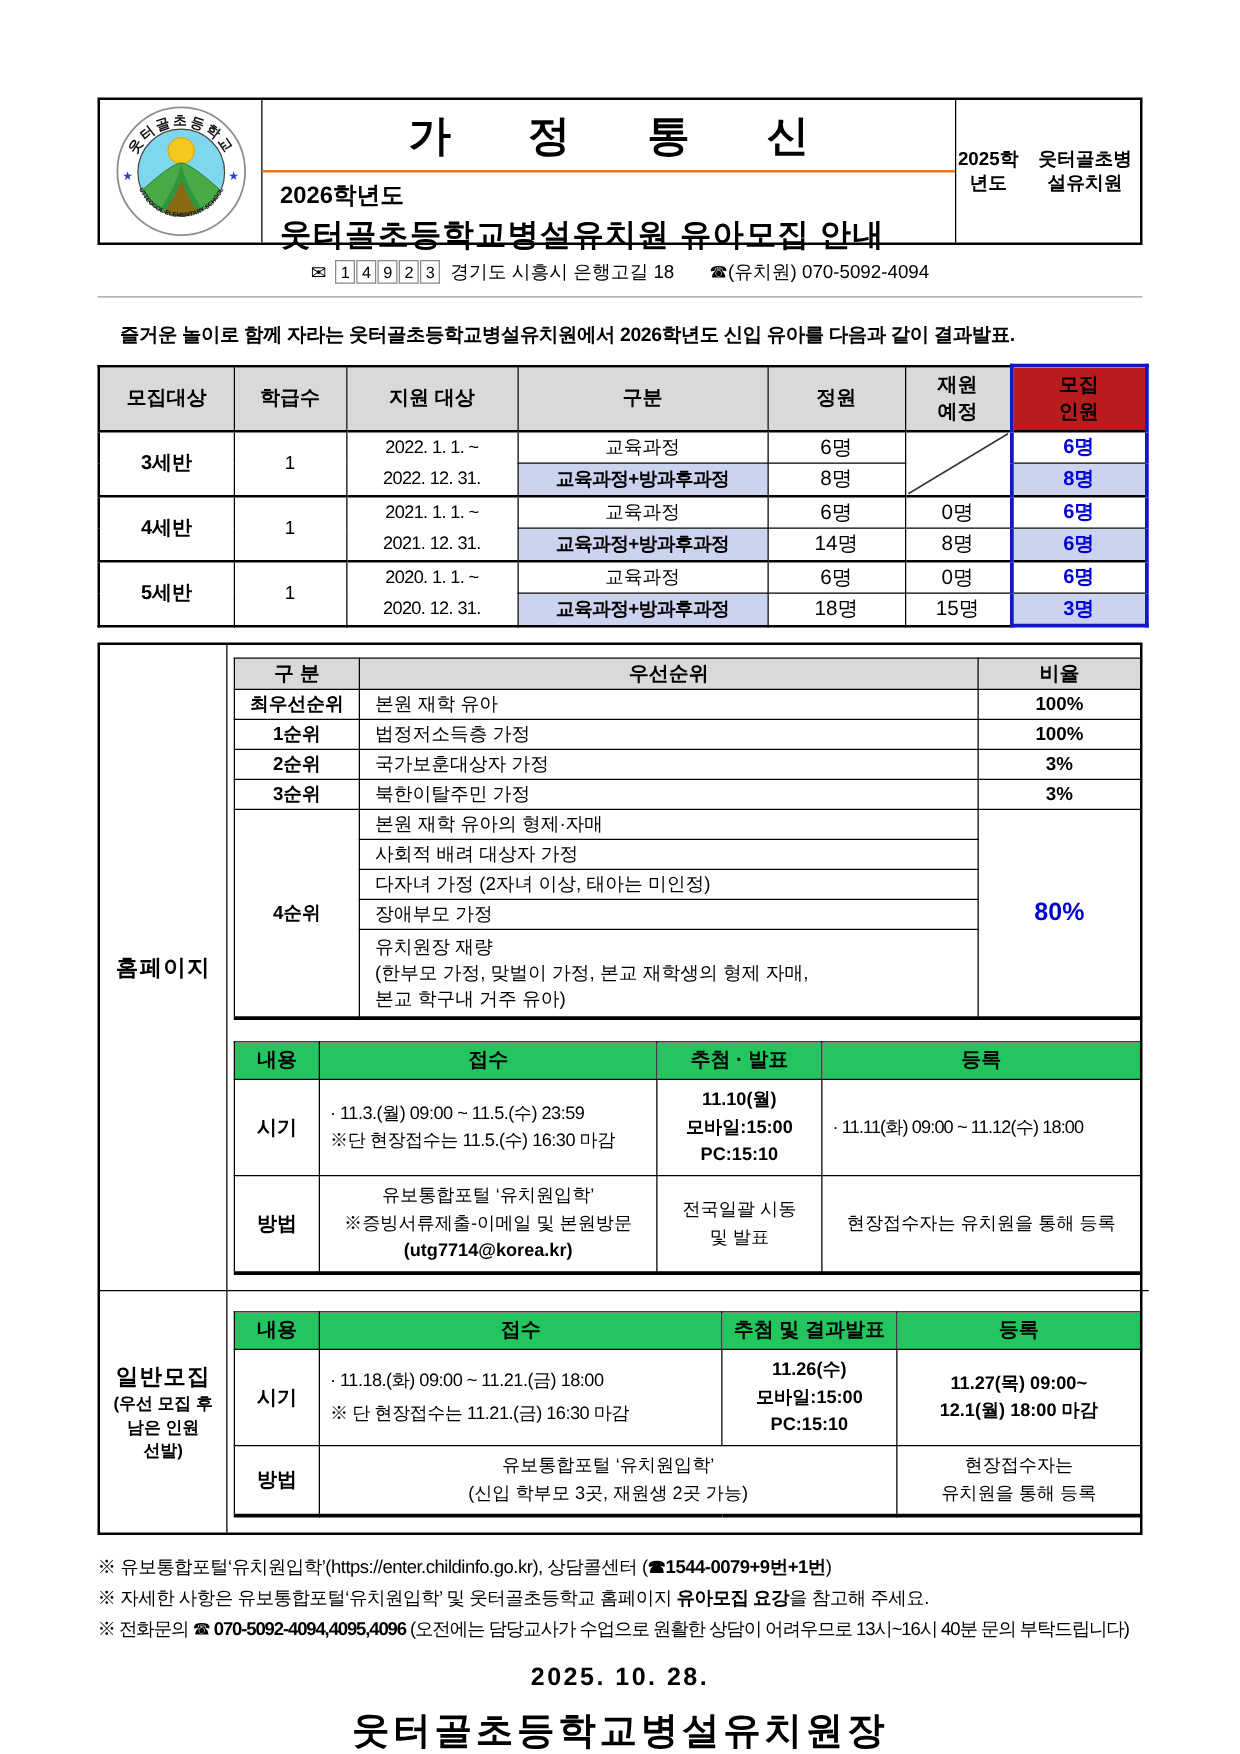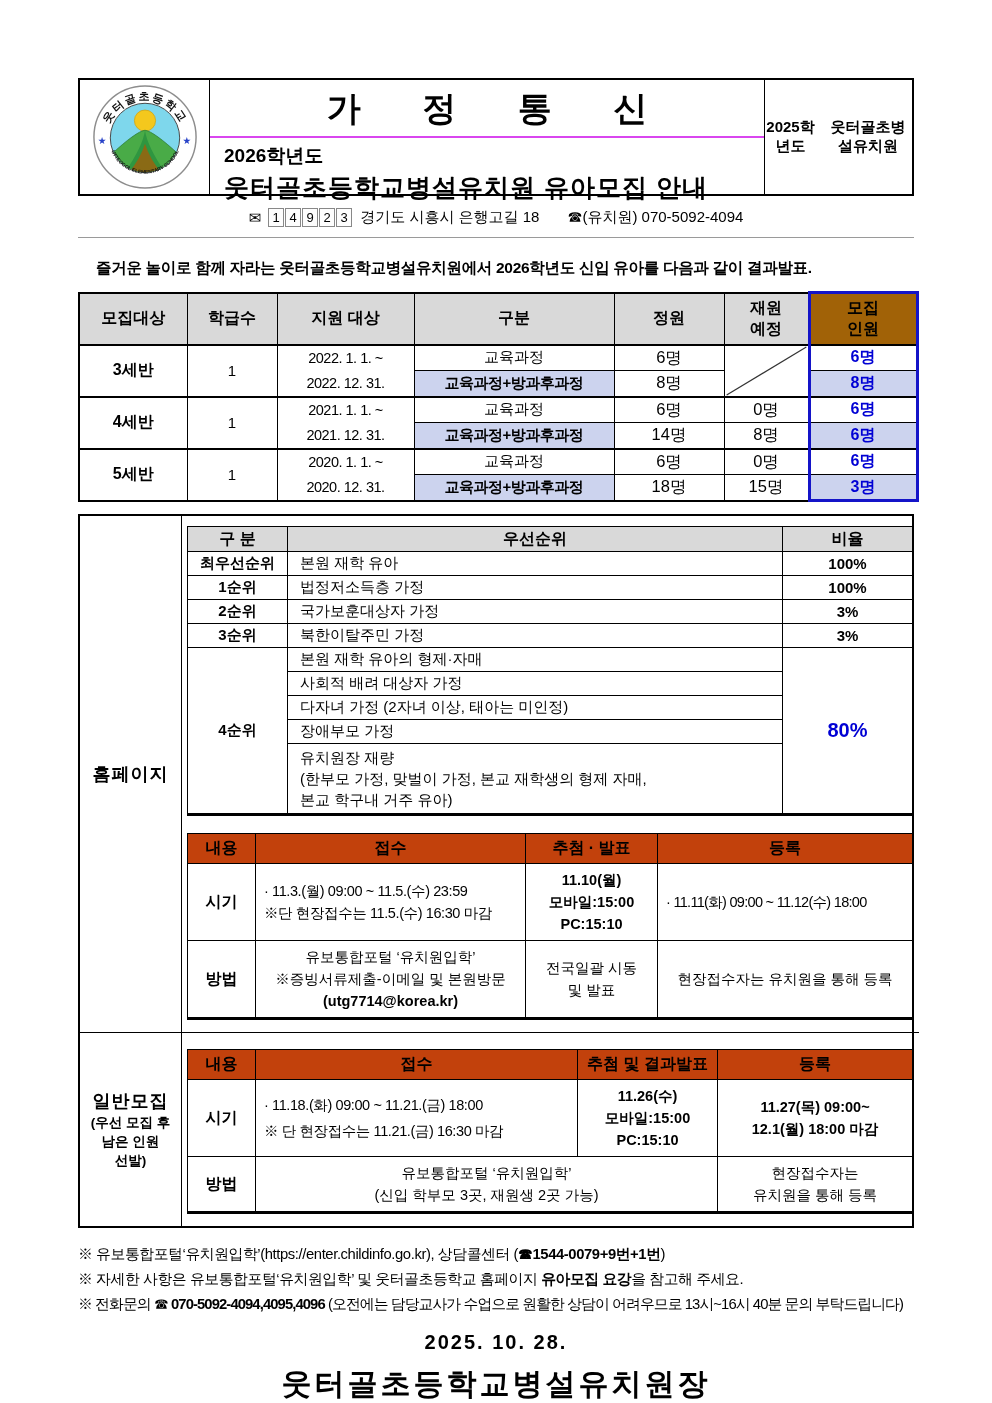--- a/index.html
+++ b/index.html
@@ -11,7 +11,7 @@
   .hdr { border:2px solid #000; display:flex; height:118px; }
   .hdr-logo { width:130px; display:flex; align-items:center; justify-content:center; border-right:1.5px solid #000; }
   .hdr-mid { flex:1; display:flex; flex-direction:column; }
-  .hdr-title { border-bottom:2px solid #d946ef; text-align:center; font-size:34px; font-weight:bold; letter-spacing:26px; padding:6px 0 4px 26px; }
+  .hdr-title { border-bottom:2px solid #f97316; text-align:center; font-size:34px; font-weight:bold; letter-spacing:26px; padding:6px 0 4px 26px; }
   .hdr-sub { padding:5px 14px 4px 14px; }
   .hdr-year { font-size:19px; font-weight:bold; }
   .hdr-subtitle { font-size:25px; font-weight:bold; margin-top:2px; letter-spacing:1px; }

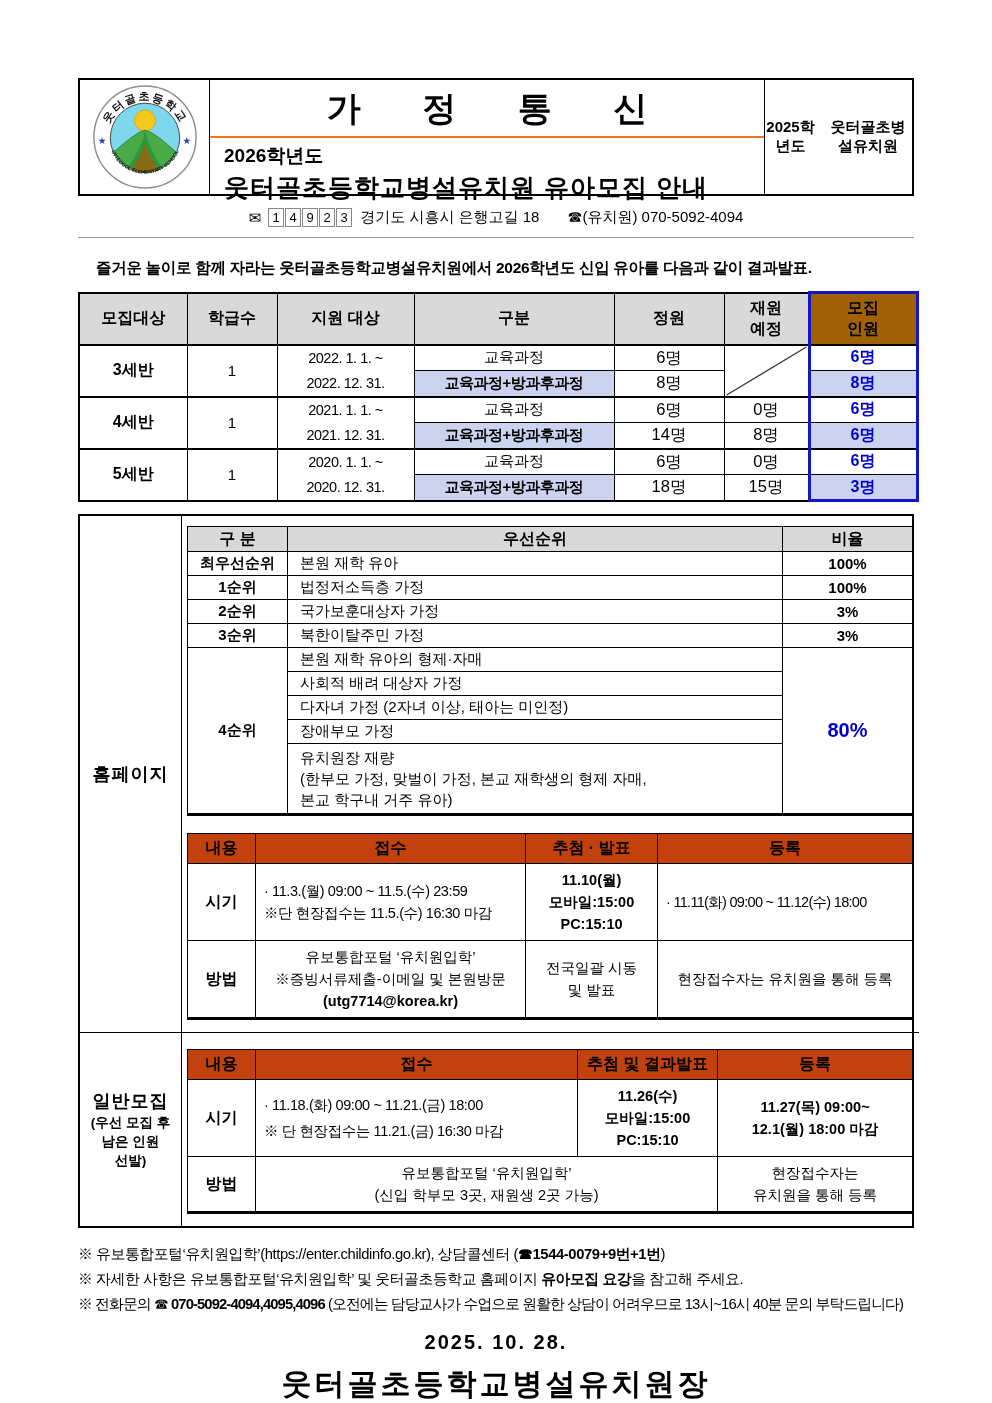--- a/index.html
+++ b/index.html
@@ -40,7 +40,7 @@
   .t1 .num { font-size:16.5px; }
   .t1 .recruit { color:#0000d4; font-weight:bold; font-size:16px;
                  border-left:3px solid #1414c8; border-right:3px solid #1414c8; }
-  .t1 th.recruit { color:#000; background:#a16207; border-top:3px solid #1414c8; }
+  .t1 th.recruit { color:#000; background:#b91c1c; border-top:3px solid #1414c8; }
   .t1 .recruit.shade { background:#ccd3ee; }
   .t1 .rbot { border-bottom:3px solid #1414c8; }
   .t1 tr.grp td { border-top:2px solid #000; }

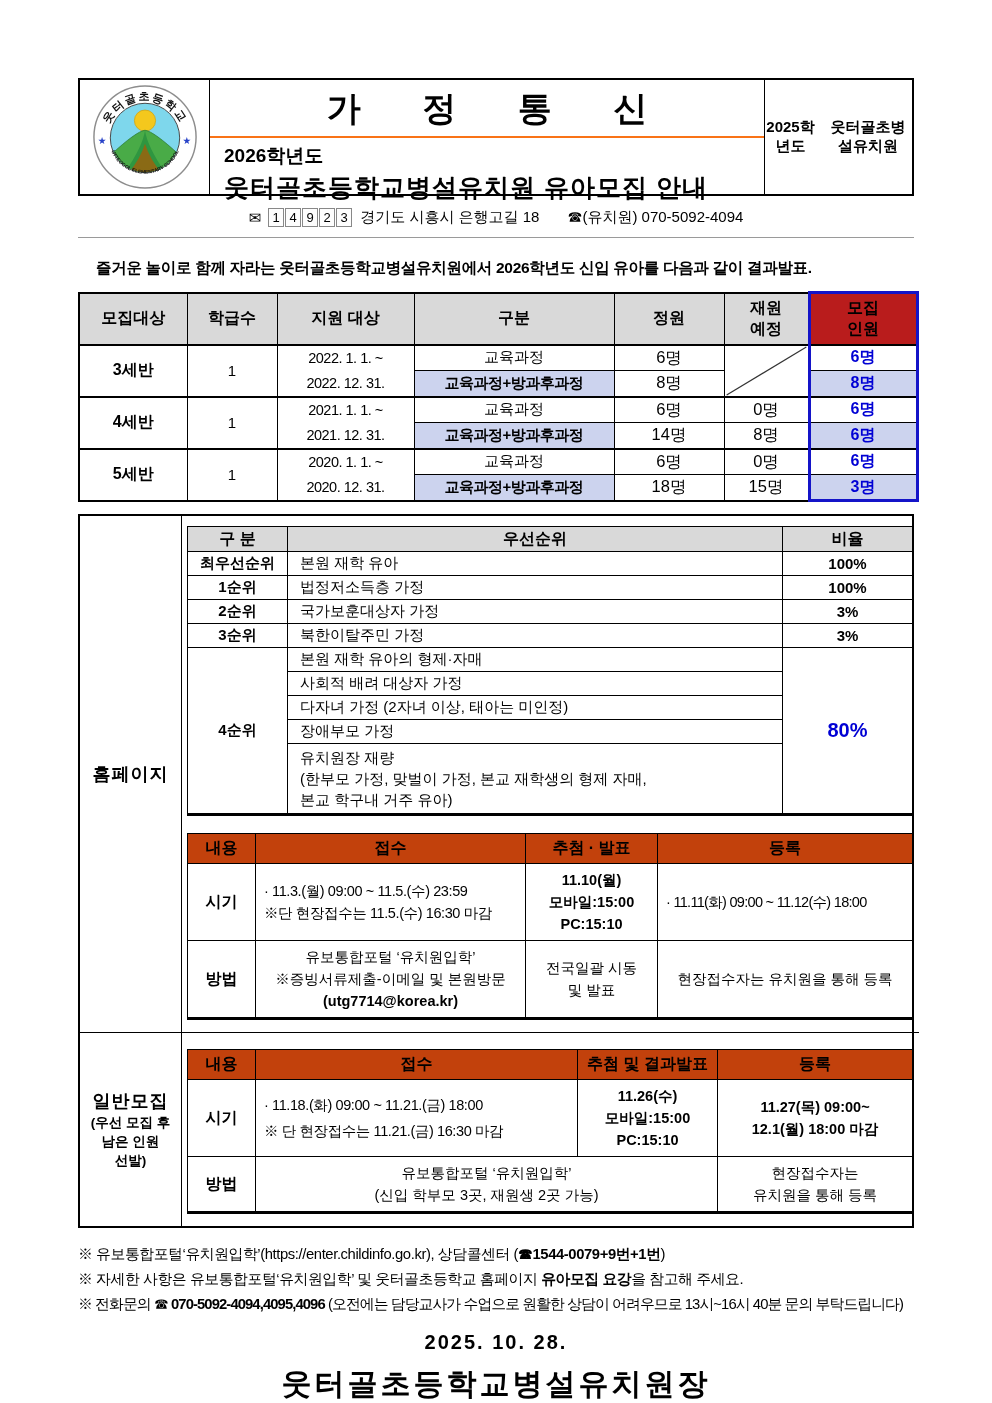--- a/index.html
+++ b/index.html
@@ -67,7 +67,7 @@
 
   
   .ts { width:725px; margin-top:17px; border-bottom:3.5px solid #000; }
-  .ts th { background:#c2410c; font-size:16px; font-weight:bold; height:30px; }
+  .ts th { background:#22c55e; font-size:16px; font-weight:bold; height:30px; }
   .ts td { font-size:14.5px; }
   .ts .lbl { font-weight:bold; font-size:16px; }
   .ts .left { text-align:left; padding:6px 4px 6px 8px; line-height:22px; letter-spacing:-0.4px; }

